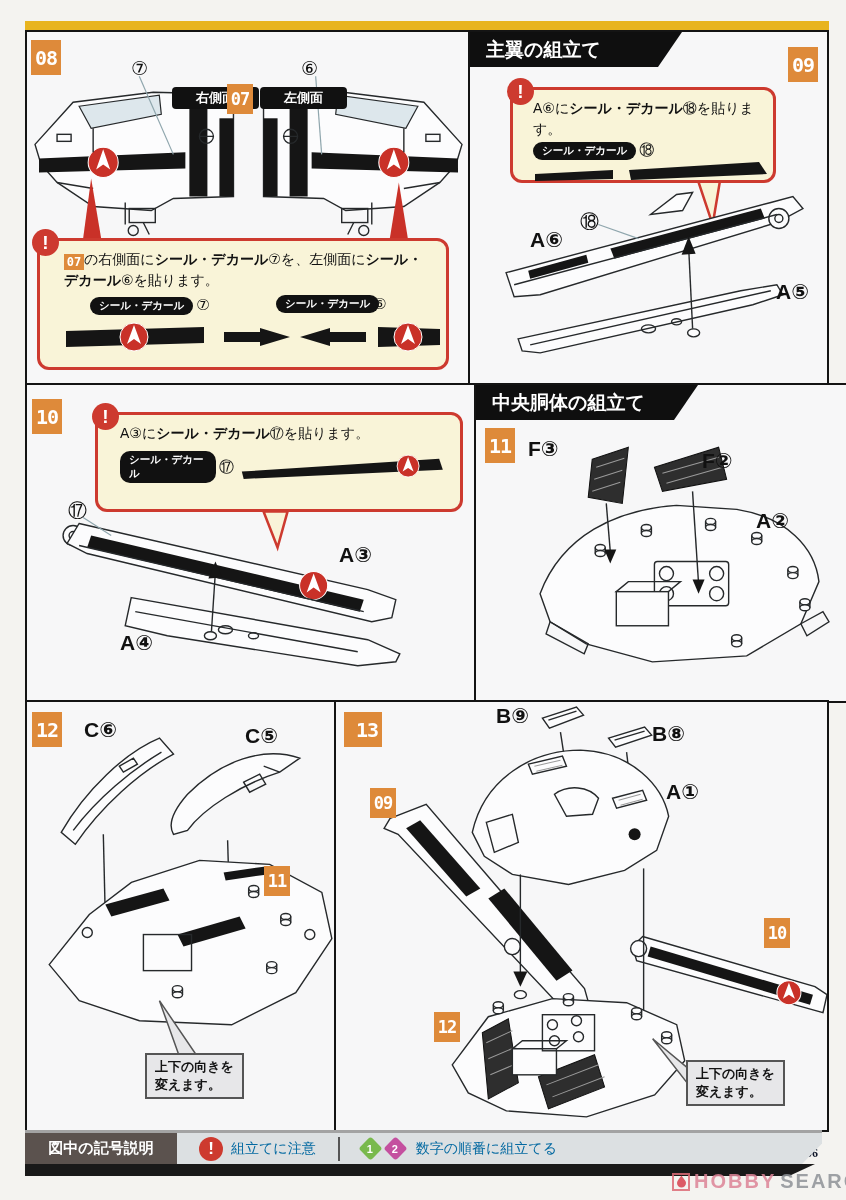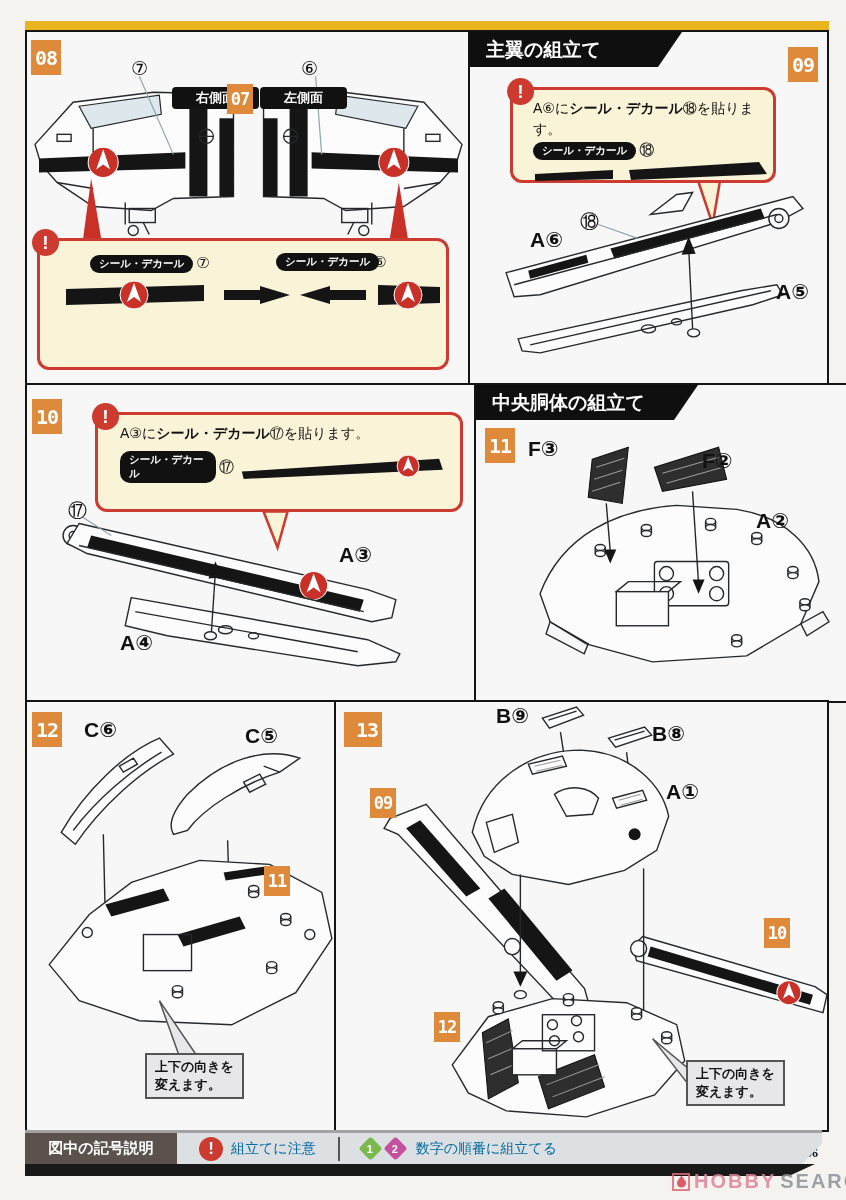--- a/index.html
+++ b/index.html
@@ -102,6 +102,9 @@
 
     <div class="warnbox" style="left:10px;top:206px;width:412px;height:132px;padding:8px 10px 6px 24px;">
       <div class="excl" style="left:-8px;top:-12px;">!</div>
+      <div class="wtext">
+        <span class="inbadge">07</span><span>の右側面に</span><b>シール・デカール</b><span>⑦を、左側面に</span><b>シール・デカール</b><span>⑥を貼ります。</span>
+      </div>
       <div style="position:relative;margin-top:4px;padding-left:26px;">
         <span class="pill">シール・デカール</span><span class="pnum">⑦</span>
         <span class="pill" style="position:absolute;left:212px;">シール・デカール</span><span class="pnum" style="position:absolute;left:306px;">⑥</span>

